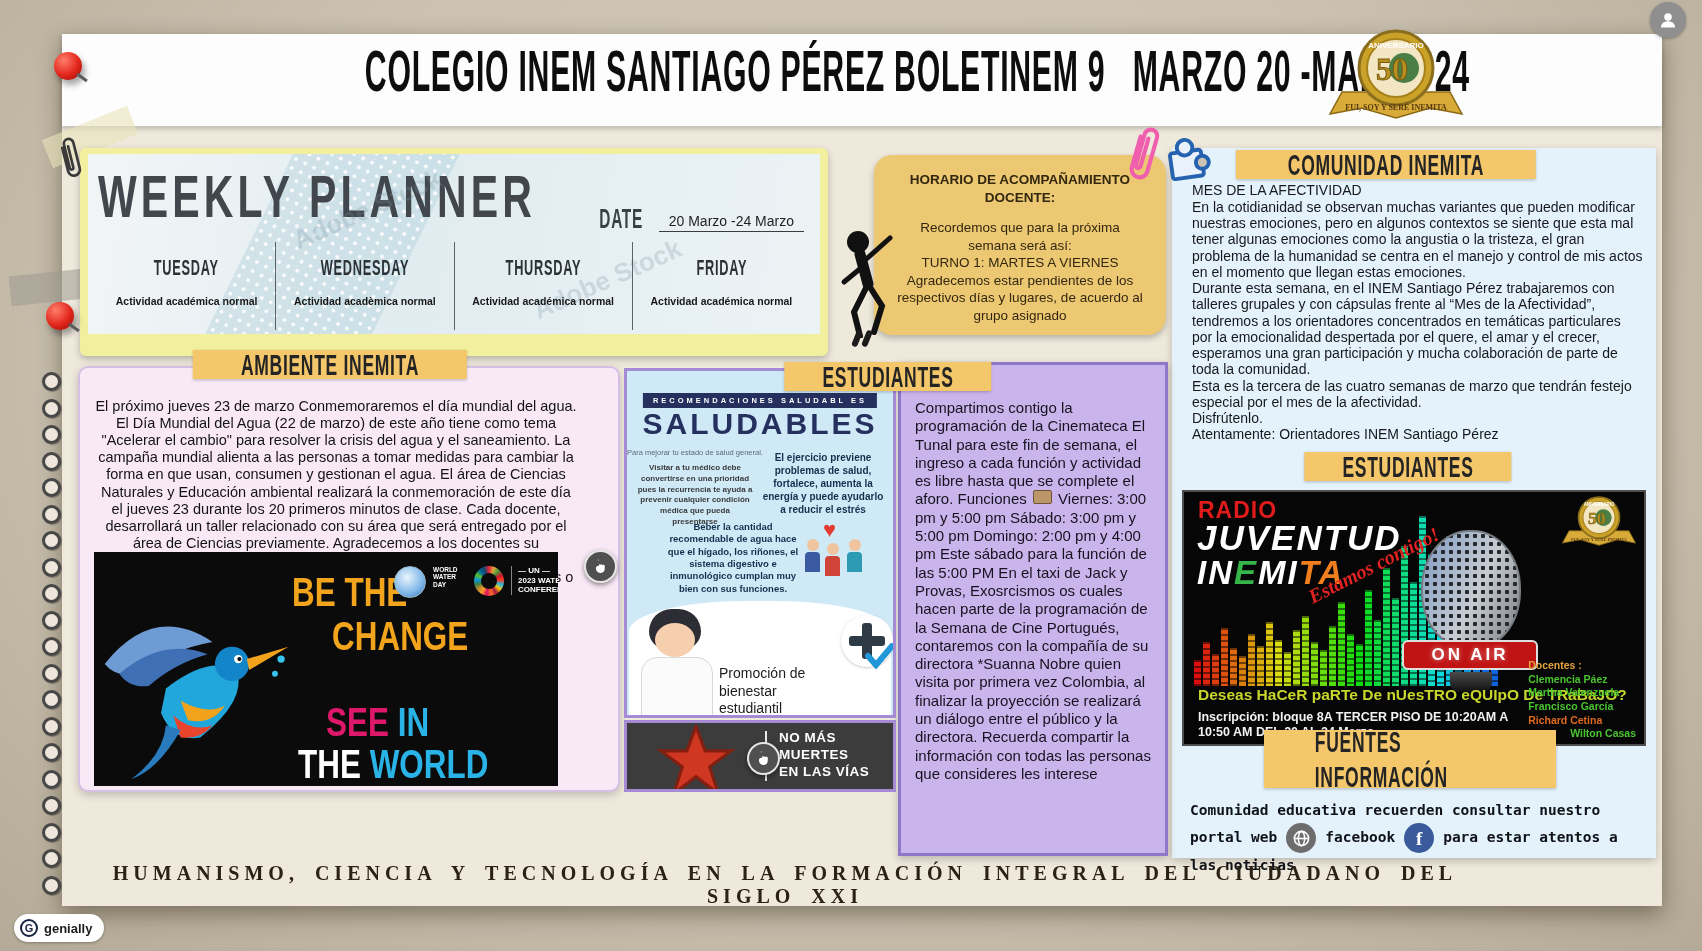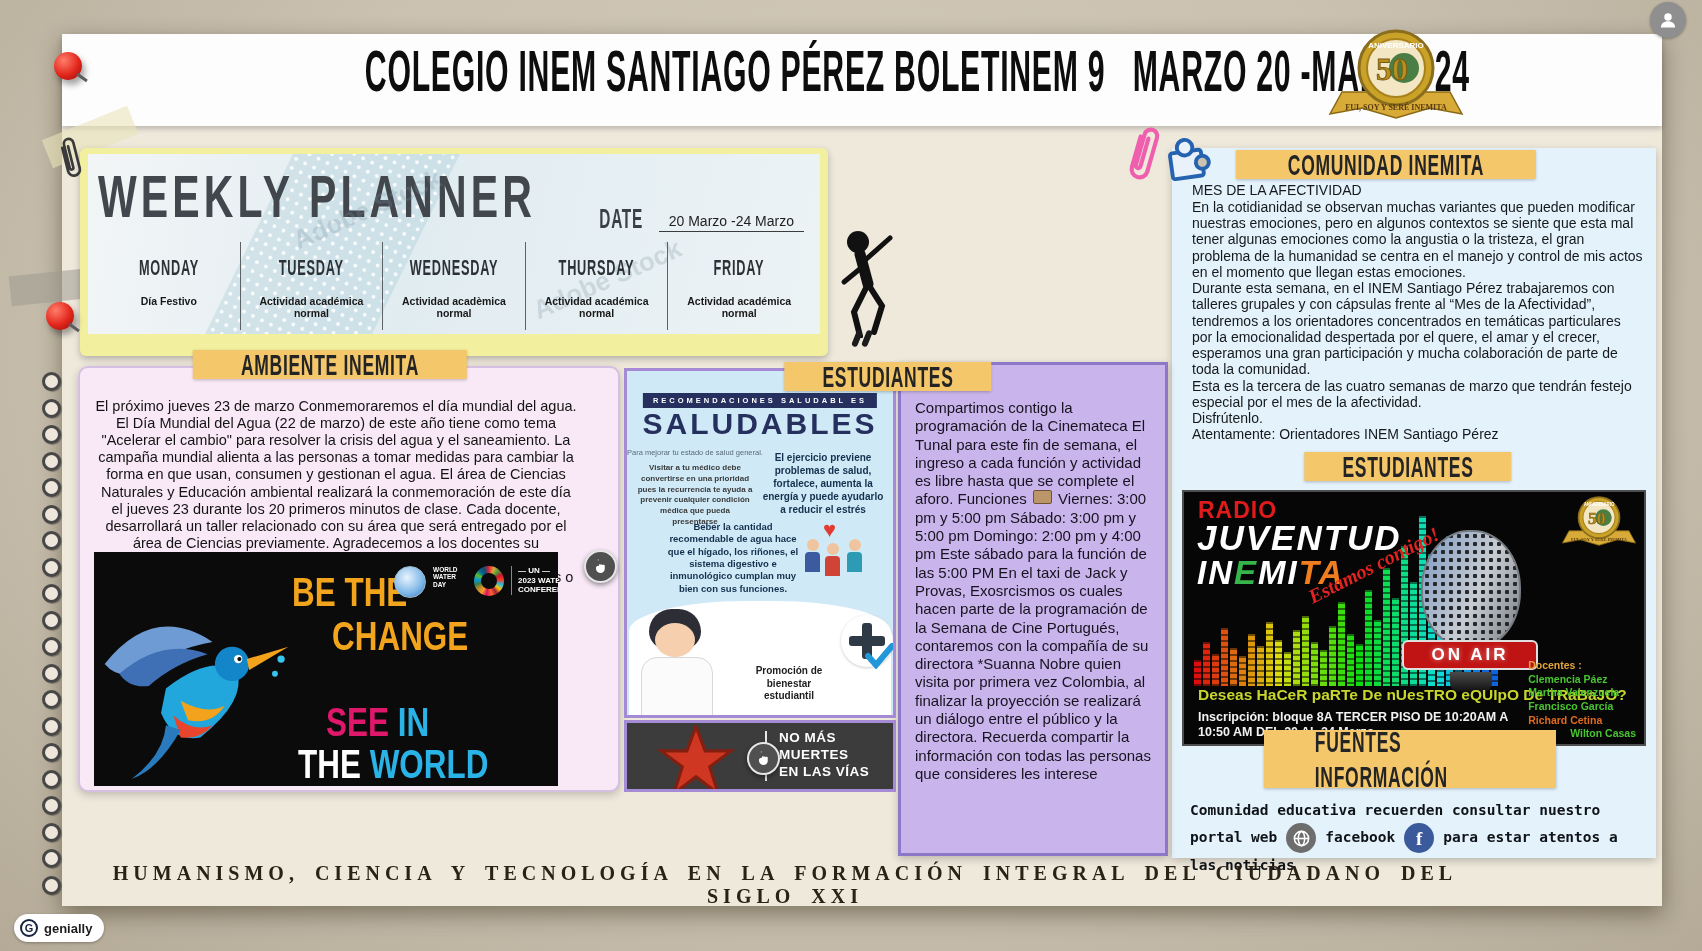--- a/index.html
+++ b/index.html
@@ -263,6 +263,12 @@
     </div>
   </div>
 
+  <div id="horario">
+    <div class="h-title">HORARIO DE ACOMPAÑAMIENTO DOCENTE:</div>
+    <div class="h-body preline">Recordemos que para la próxima semana será así:
+TURNO 1: MARTES A VIERNES
+Agradecemos estar pendientes de los respectivos días y lugares, de acuerdo al grupo asignado</div>
+  </div>
   <svg id="stick" width="62" height="110" viewBox="0 0 62 110">
     <circle cx="22" cy="14" r="11" fill="#111"></circle>
     <line x1="24" y1="26" x2="32" y2="56" stroke="#111" stroke-width="11" stroke-linecap="round"></line>

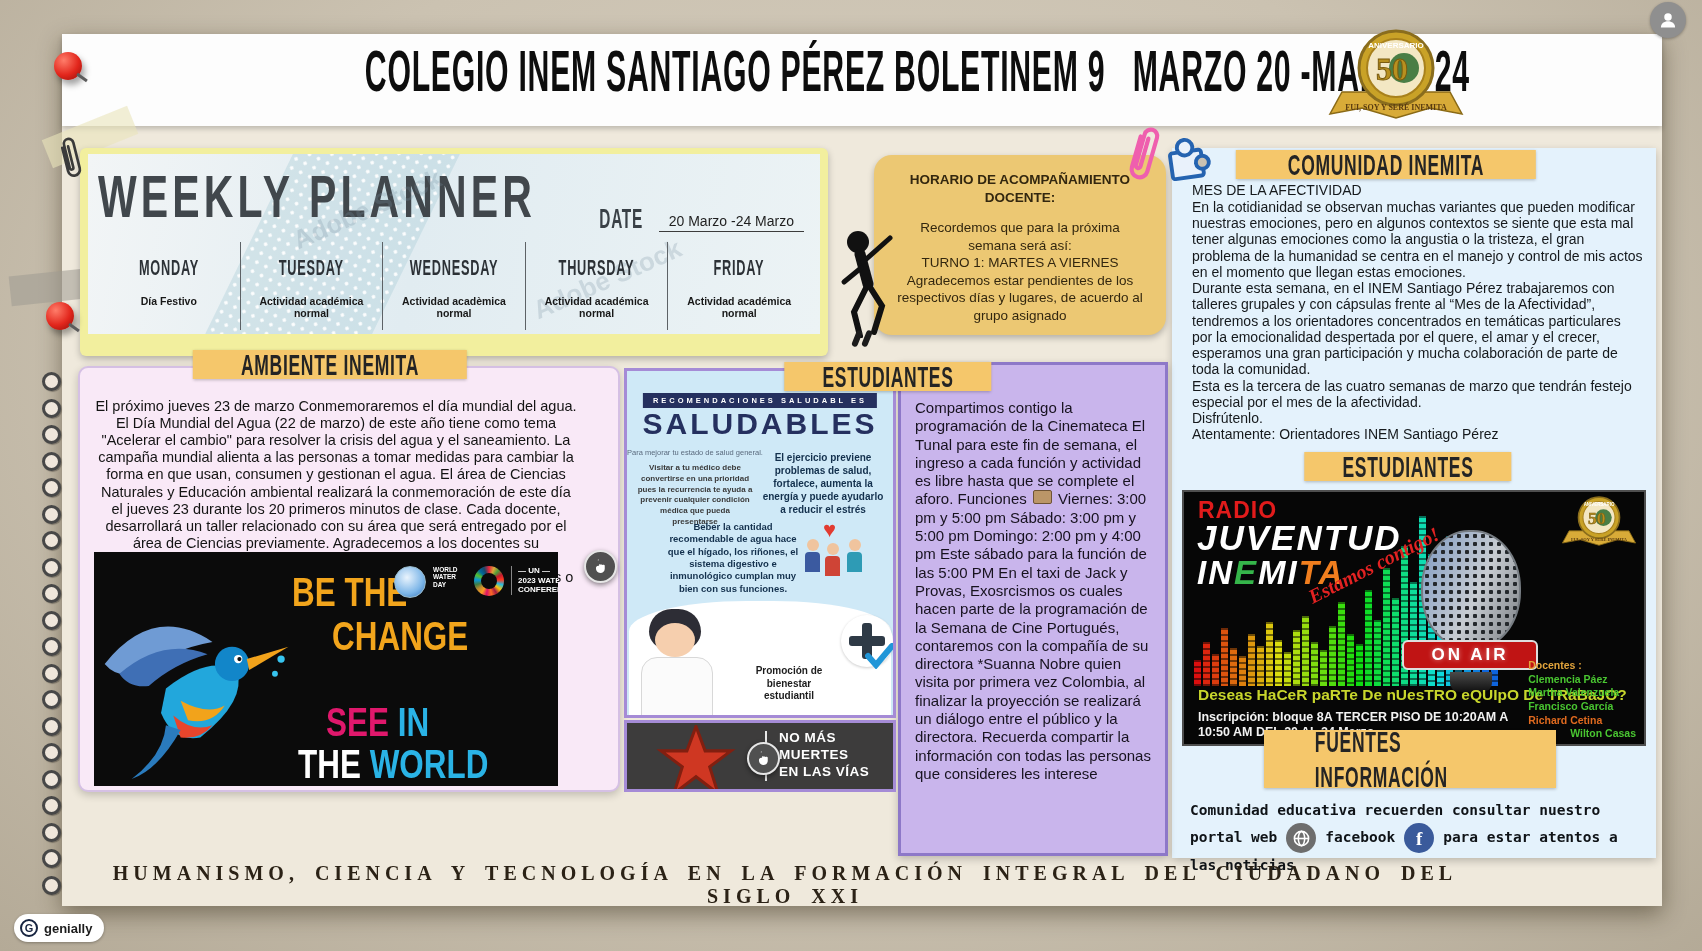--- a/index.html
+++ b/index.html
@@ -239,10 +239,6 @@
         <span class="dv">20 Marzo -24 Marzo</span>
       </div>
       <div class="cols">
-        <div class="day">
-          <div class="day-name"><span class="squeeze">MONDAY</span></div>
-          <div class="day-act">Día Festivo</div>
-        </div>
         <div class="day">
           <div class="day-name"><span class="squeeze">TUESDAY</span></div>
           <div class="day-act">Actividad académica normal</div>

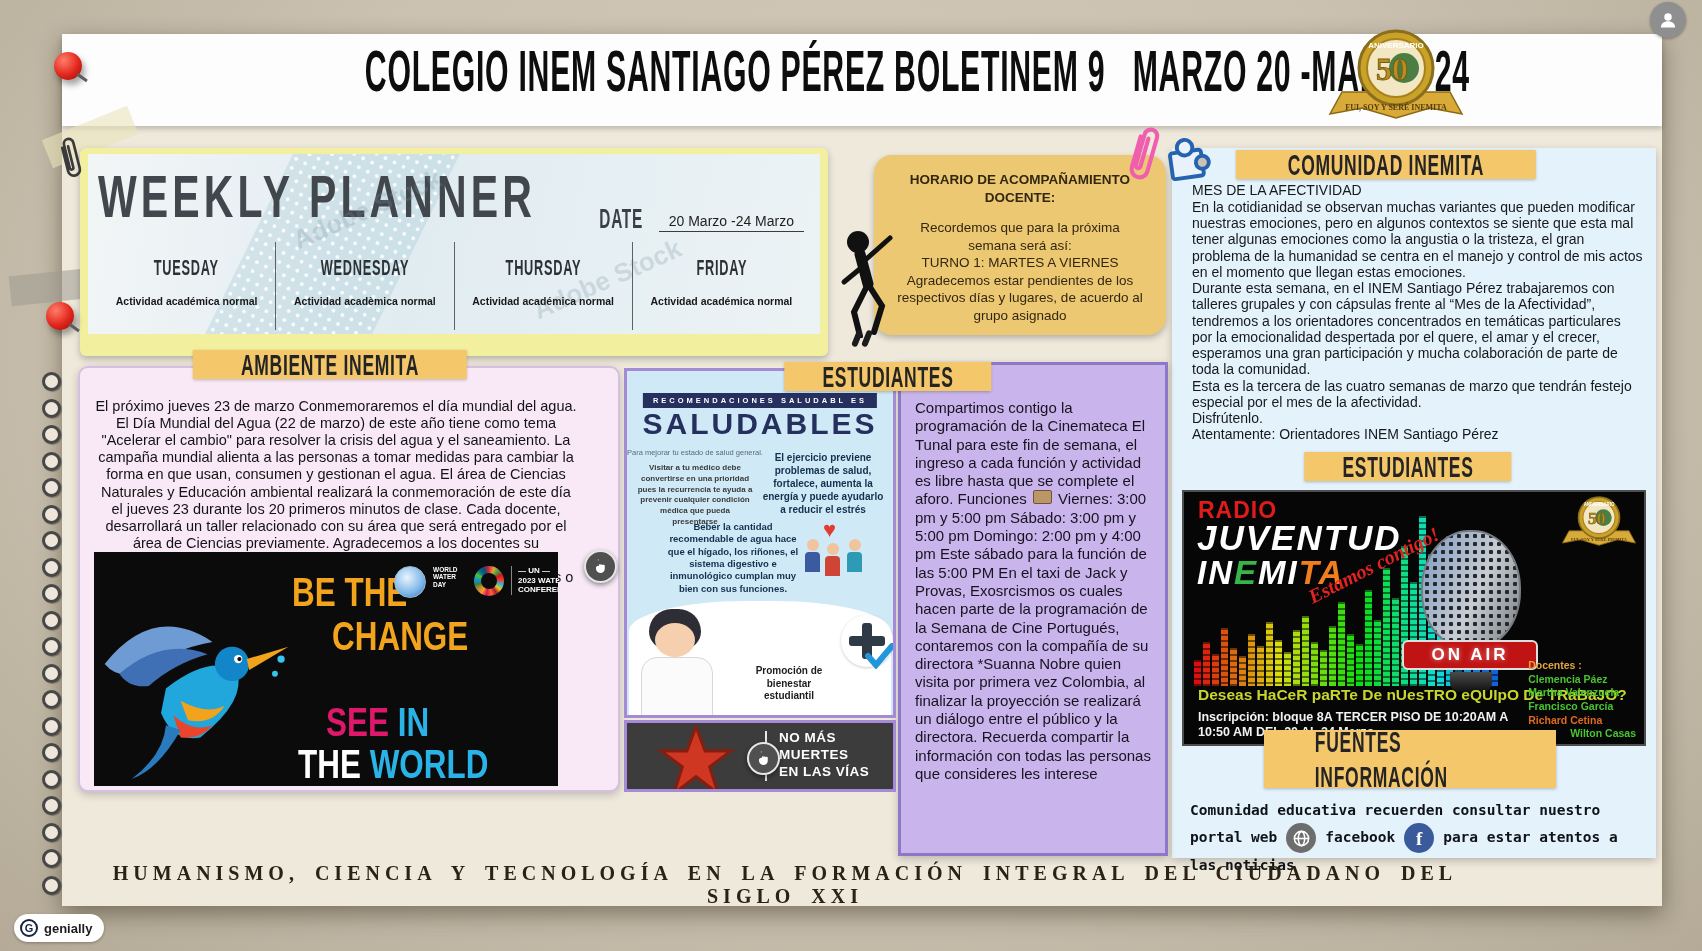--- a/index.html
+++ b/index.html
@@ -153,7 +153,7 @@
   .sal-cross .v{position:absolute;left:21px;top:8px;width:10px;height:36px;background:#2e3a46;border-radius:3px;}
   .sal-cross .h{position:absolute;left:8px;top:21px;width:36px;height:10px;background:#2e3a46;border-radius:3px;}
   .sal-check{position:absolute;left:238px;top:272px;z-index:2;}
-  .sal-promo{position:absolute;left:92px;top:294px;width:140px;text-align:center;font-size:10px;font-weight:700;color:#1c1c1c;line-height:1.25;}
+  .sal-promo{position:absolute;left:92px;top:294px;width:140px;font-size:14px;font-weight:400;color:#1c1c1c;line-height:1.25;}
 
   #nomasTile{position:absolute;left:624px;top:720px;width:272px;height:72px;background:#3d3c3c;border:3px solid #a58bd6;
     box-sizing:border-box;z-index:9;overflow:hidden;}

